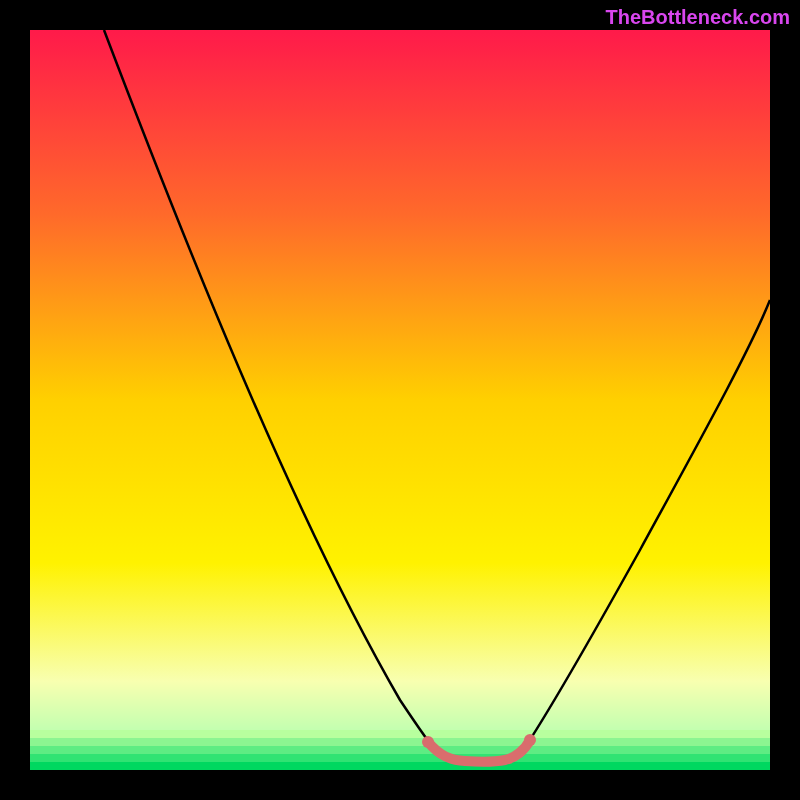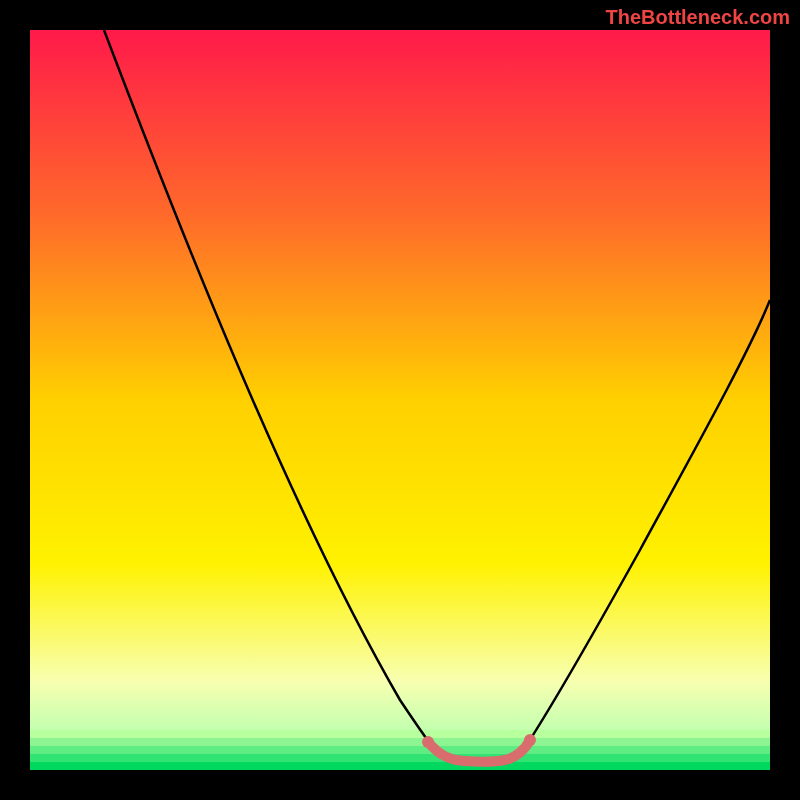--- a/index.html
+++ b/index.html
@@ -21,7 +21,7 @@
     position: absolute;
     top: 6px;
     right: 10px;
-    color: #ef4444;
+    color: #d946ef;
     font-size: 20px;
     font-weight: bold;
     z-index: 10;

